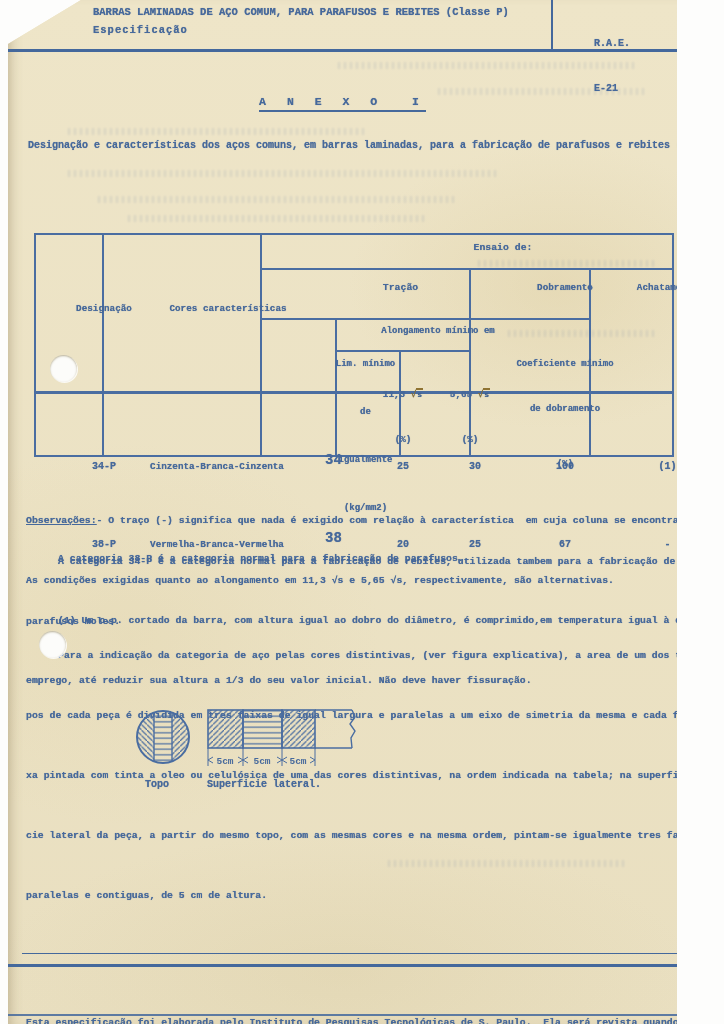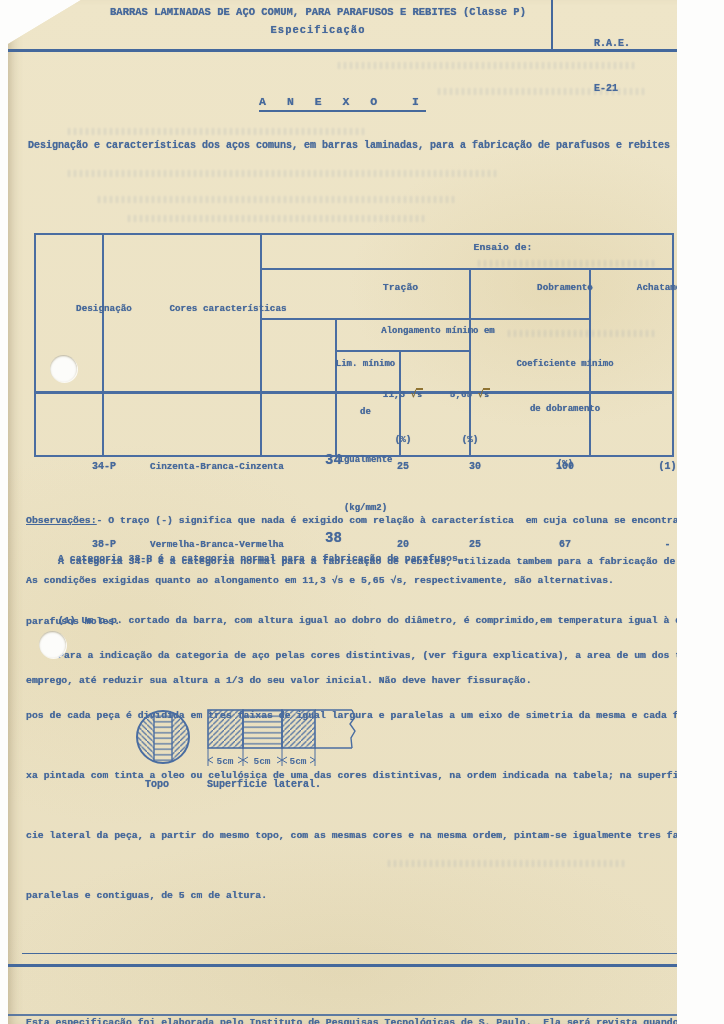--- a/index.html
+++ b/index.html
@@ -18,7 +18,7 @@
   }
   .t{position:absolute;font-family:"Liberation Mono",monospace;font-weight:bold;color:#46699c;
      text-shadow:0 0 .7px rgba(56,88,138,.75);white-space:pre;}
-  .ctr{text-align:center;}
+  .ctr{text-align:left;}
   .rule{position:absolute;background:#44689c;}
   
   .hdr-title{left:85px;top:6px;width:450px;font-size:10.5px;}

